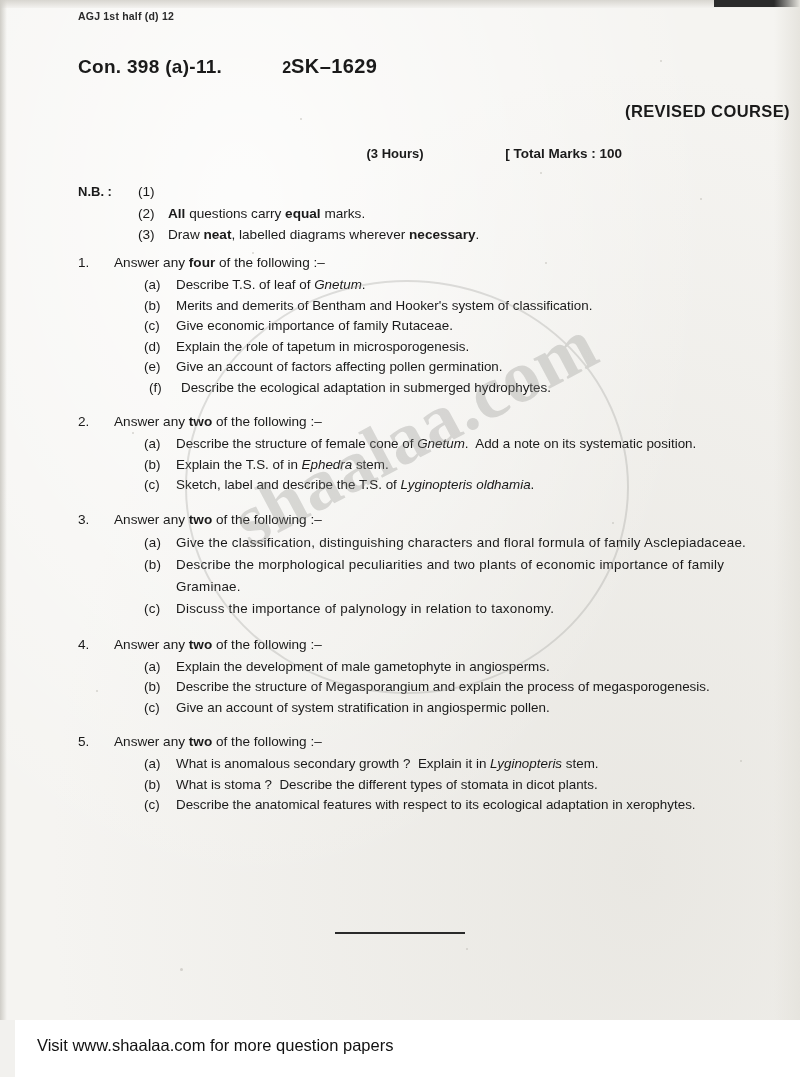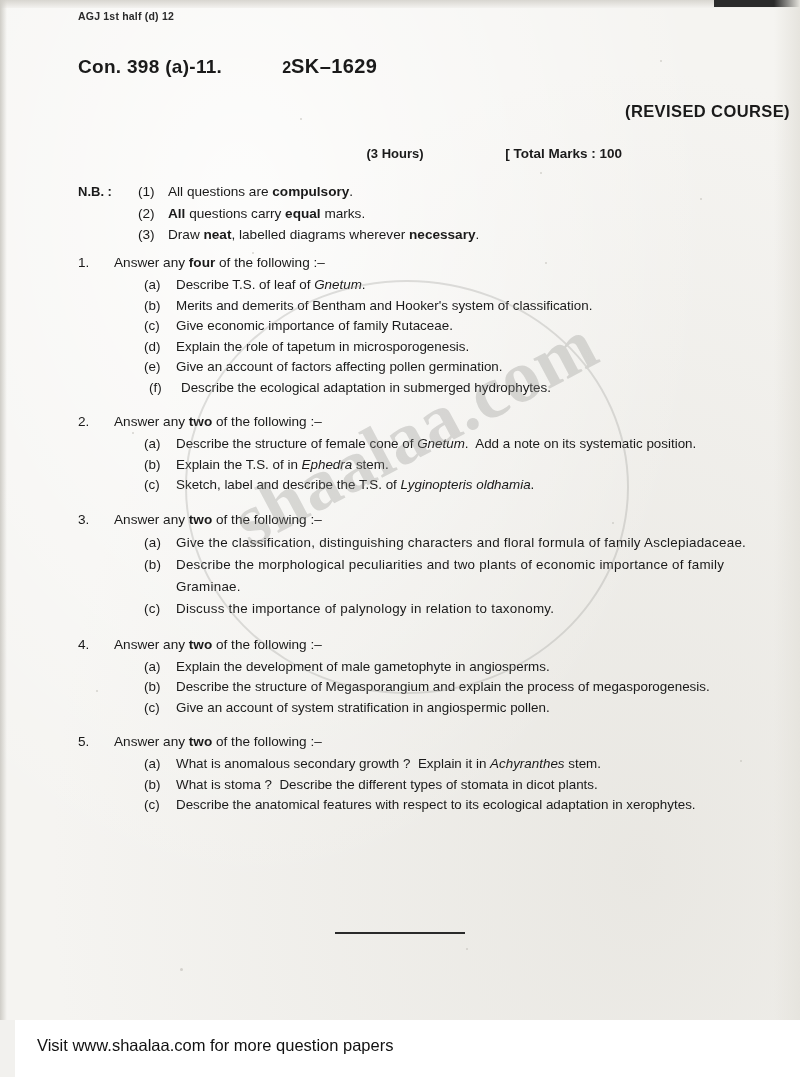--- a/index.html
+++ b/index.html
@@ -275,7 +275,6 @@
       <div class="nb-items">
         <div class="nb-item">
           <div class="nb-idx">(1)</div>
-          <div class="nb-txt">All questions are <b>compulsory</b>.</div>
         </div>
         <div class="nb-item">
           <div class="nb-idx">(2)</div>

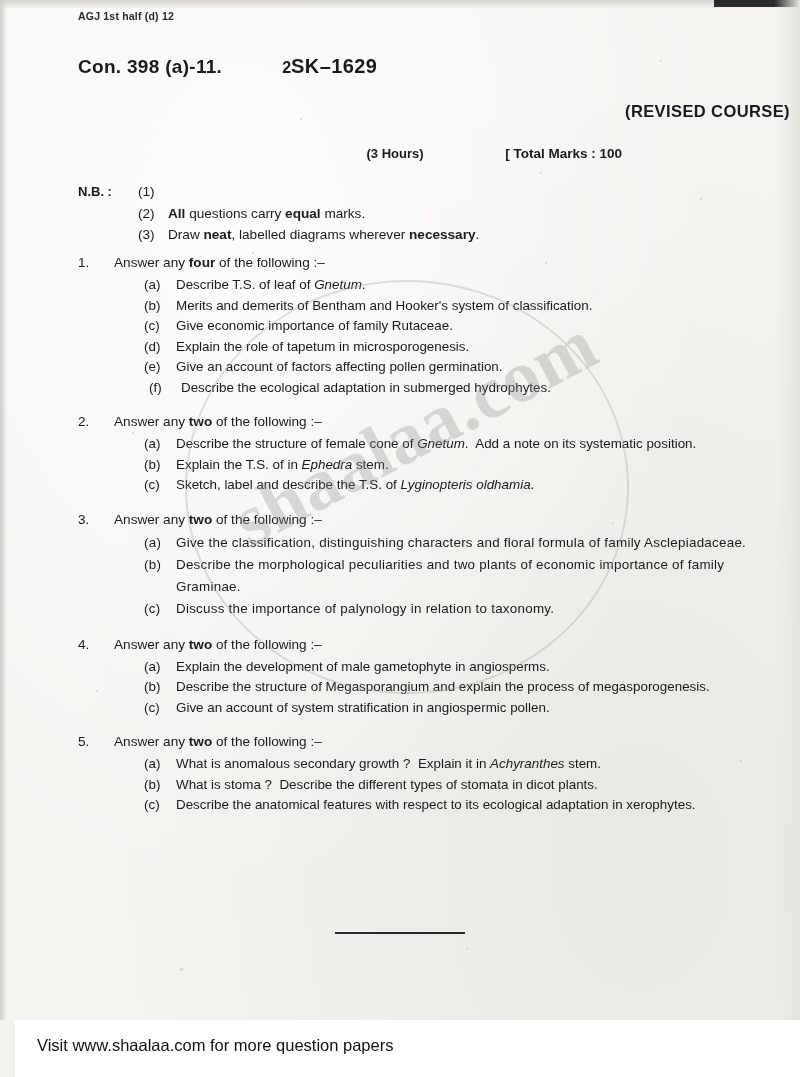--- a/index.html
+++ b/index.html
@@ -379,7 +379,7 @@
           </div>
           <div class="sub">
             <div class="sub-lbl">(a)</div>
-            <div class="sub-txt">What is anomalous secondary growth ?&nbsp; Explain it in <i>Achyranthes</i> stem.</div>
+            <div class="sub-txt">What is anomalous secondary growth ?&nbsp; Explain it in <i>Lyginopteris</i> stem.</div>
           </div>
           <div class="sub">
             <div class="sub-lbl">(b)</div>

